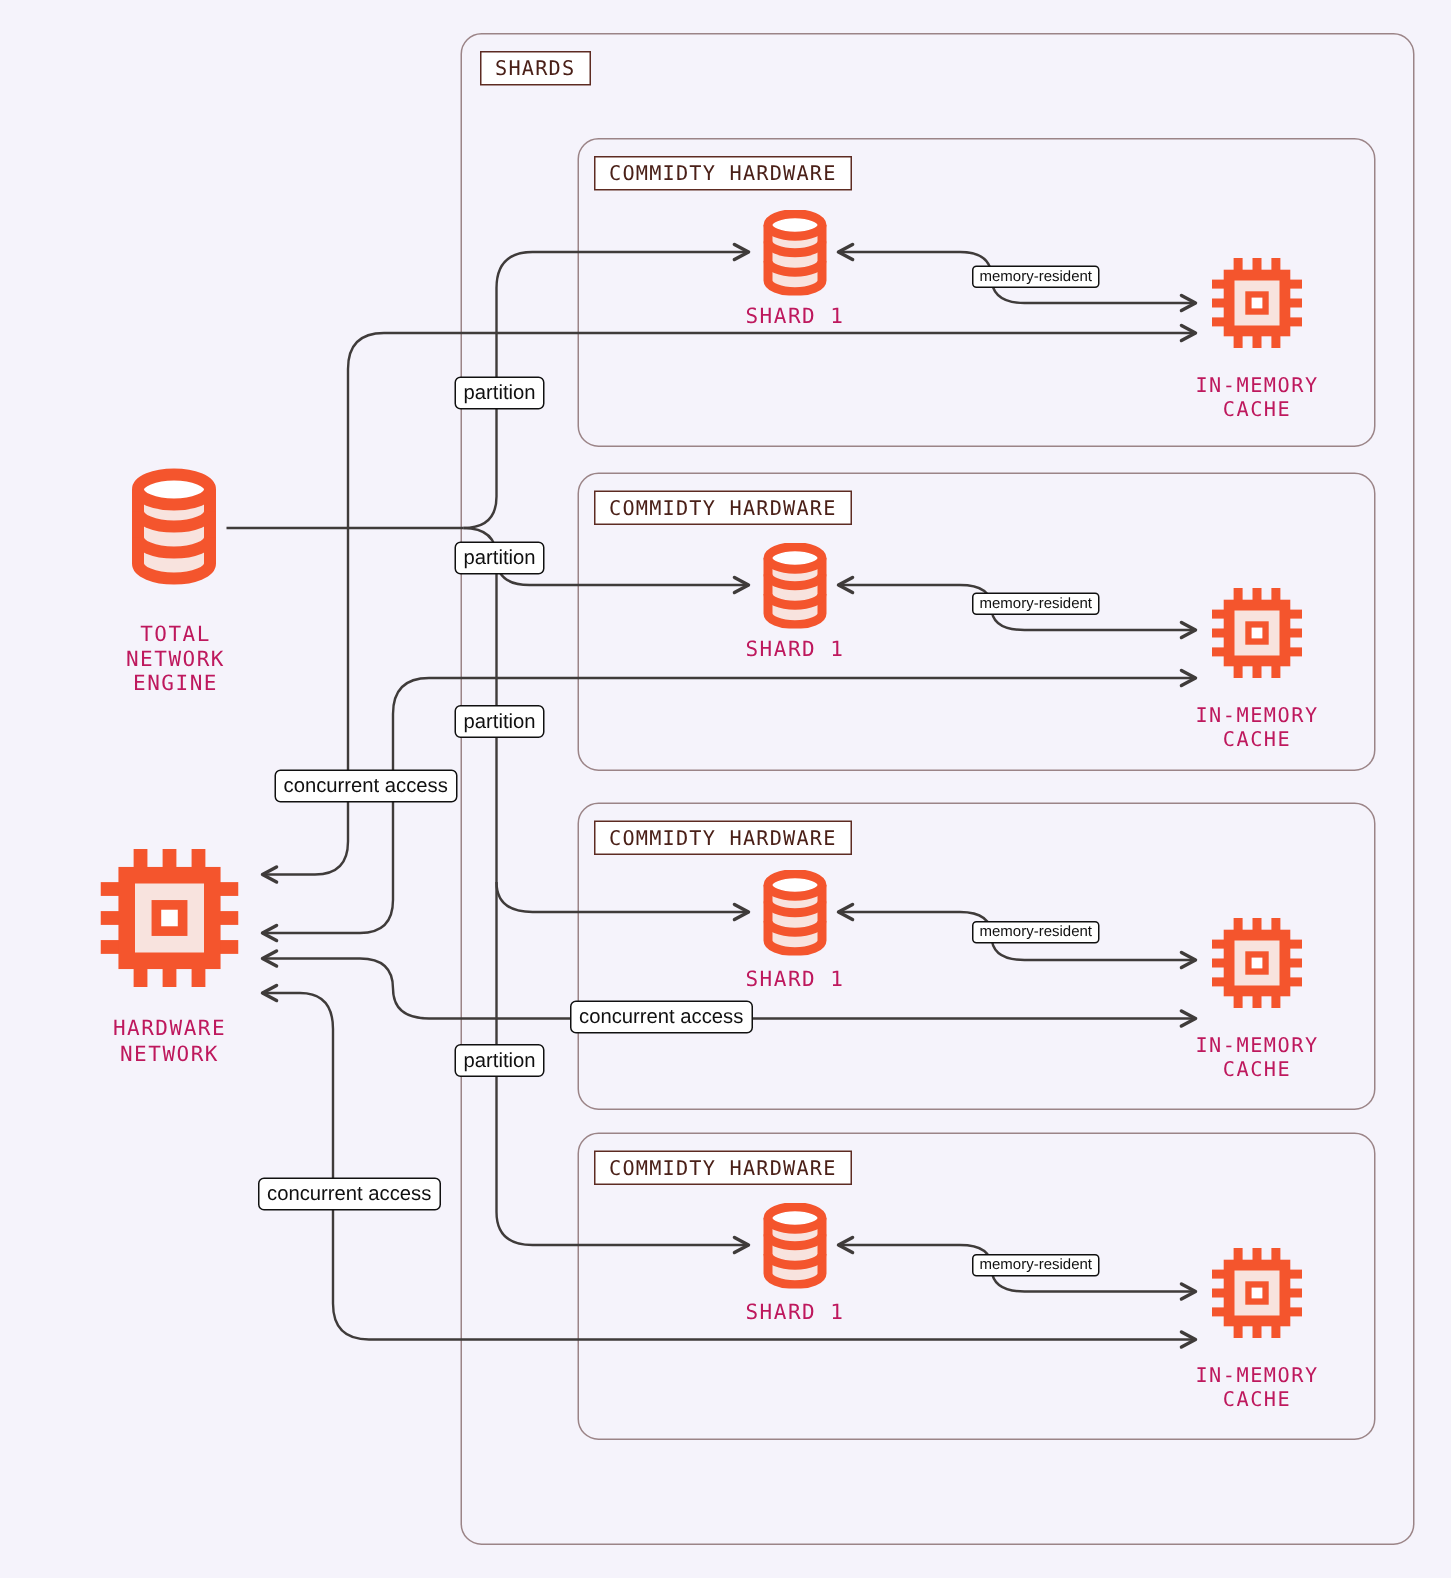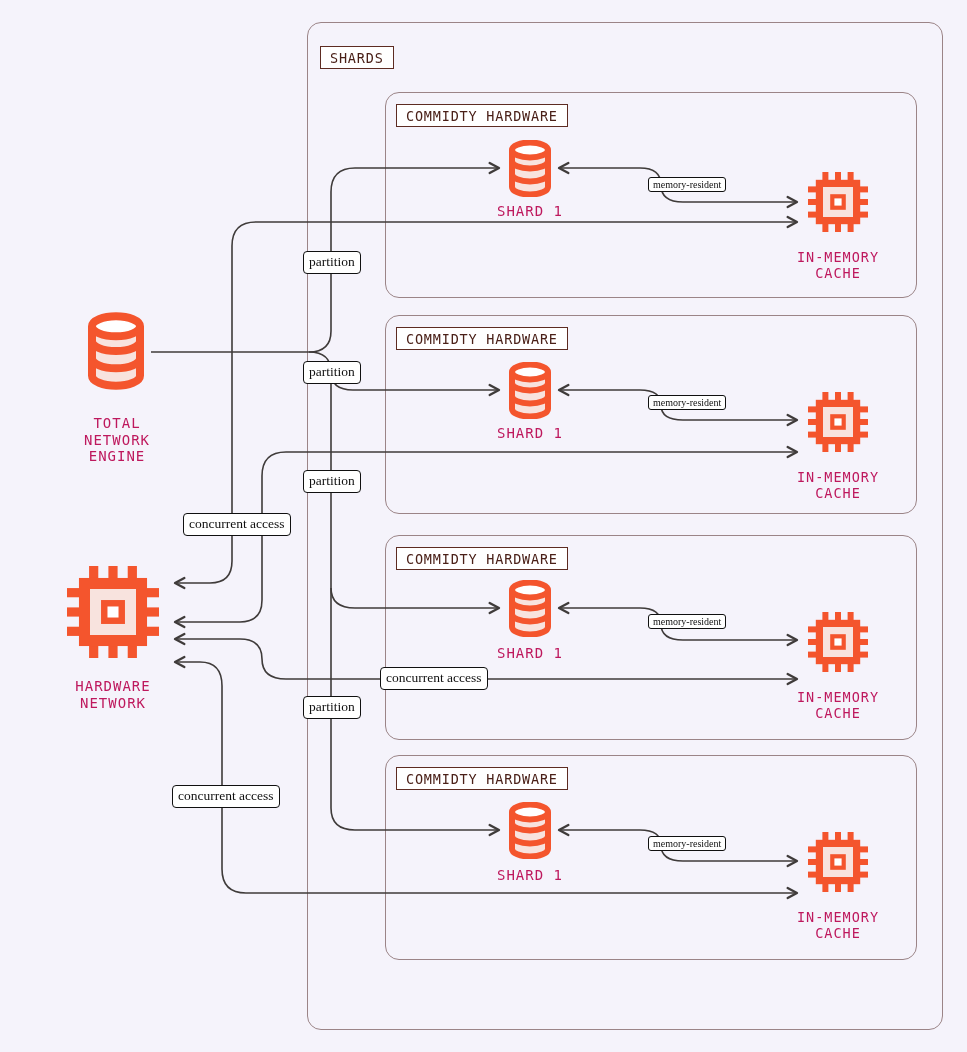--- a/index.html
+++ b/index.html
@@ -76,7 +76,7 @@
     </g>
   </svg>
 
-  <div class="group-label" style="left:320px;top:46px;">SHARDS</div>
+  <div class="group-label" style="left:320px;top:34px;">SHARDS</div>
   <div class="group-label" style="left:396px;top:104px;">COMMIDTY HARDWARE</div>
   <div class="group-label" style="left:396px;top:327px;">COMMIDTY HARDWARE</div>
   <div class="group-label" style="left:396px;top:547px;">COMMIDTY HARDWARE</div>

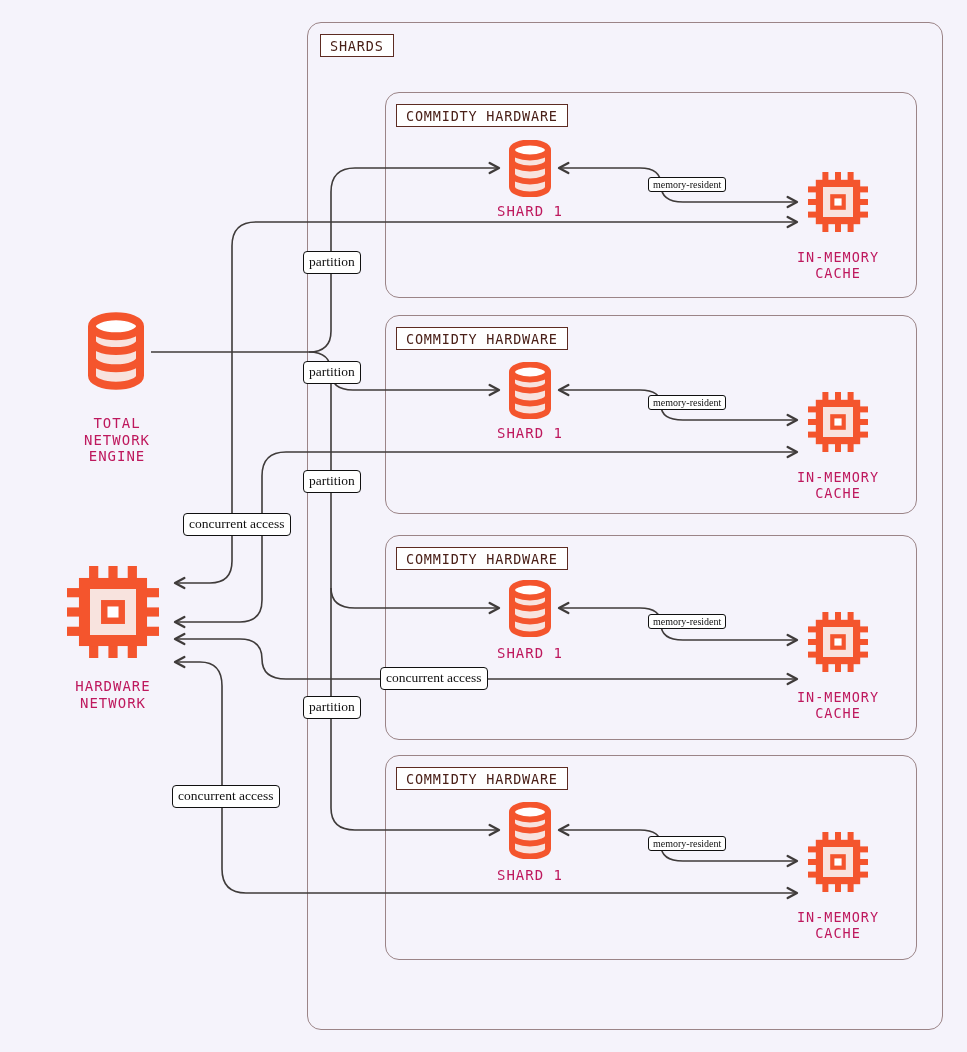--- a/index.html
+++ b/index.html
@@ -25,7 +25,7 @@
   .edge-label{
     position:absolute;z-index:5;background:#ffffff;
     border:1.8px solid #101010;border-radius:4px;color:#101010;
-    font-family:Liberation Serif, serif;font-size:13.5px;
+    font-family:Liberation Sans, sans-serif;font-size:13.5px;
     padding:2px 5px 3px 5px;white-space:nowrap;
   }
   .edge-label.small{

